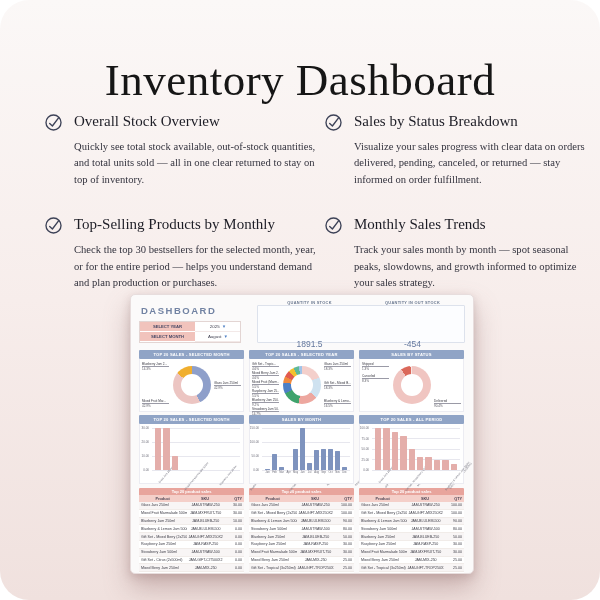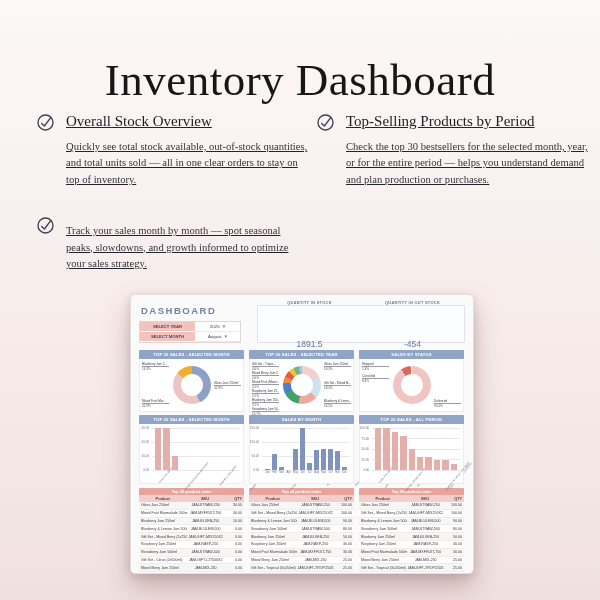--- a/index.html
+++ b/index.html
@@ -6,7 +6,7 @@
   body{width:600px;height:600px;overflow:hidden;}
   .page{position:relative;width:600px;height:600px;
     background:linear-gradient(180deg,#fbf8f7 0%,#f7edeb 50%,#f0e1de 100%);
-    font-family:"Liberation Serif",serif;color:#23232b;}
+    font-family:"Liberation Serif",serif;color:#23232b;border-radius:29px;}
   
   .hero-title{position:absolute;top:24px;left:0;width:600px;text-align:center;
     font-size:45px;font-weight:400;color:#161616;letter-spacing:.5px;}

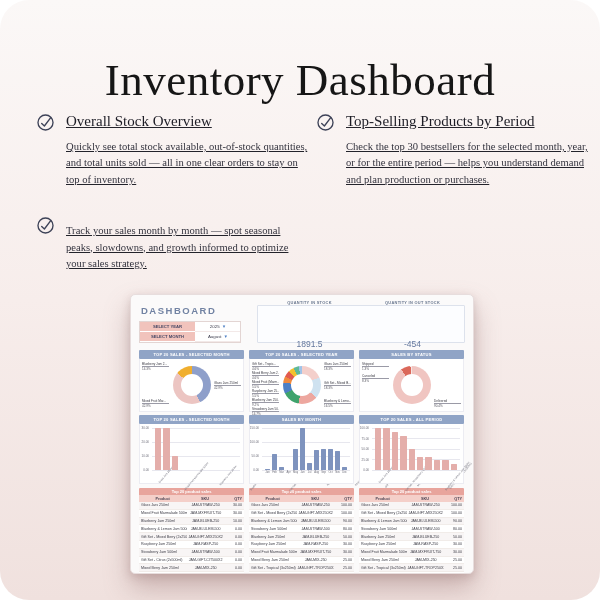--- a/index.html
+++ b/index.html
@@ -11,8 +11,8 @@
   .hero-title{position:absolute;top:24px;left:0;width:600px;text-align:center;
     font-size:45px;font-weight:400;color:#161616;letter-spacing:.5px;}
   
-  .features{position:absolute;top:113px;left:36px;width:552px;
-    display:grid;grid-template-columns:272px 272px;column-gap:8px;row-gap:28px;text-decoration:underline;}
+  .features{position:absolute;top:113px;left:44px;width:552px;
+    display:grid;grid-template-columns:272px 272px;column-gap:8px;row-gap:28px;}
   .feat{display:grid;grid-template-columns:21px 1fr;column-gap:9px;}
   .feat .ck{width:19px;height:19px;margin-top:0;}
   .feat h3{margin:0;font-size:15px;font-weight:400;color:#1d1d26;}

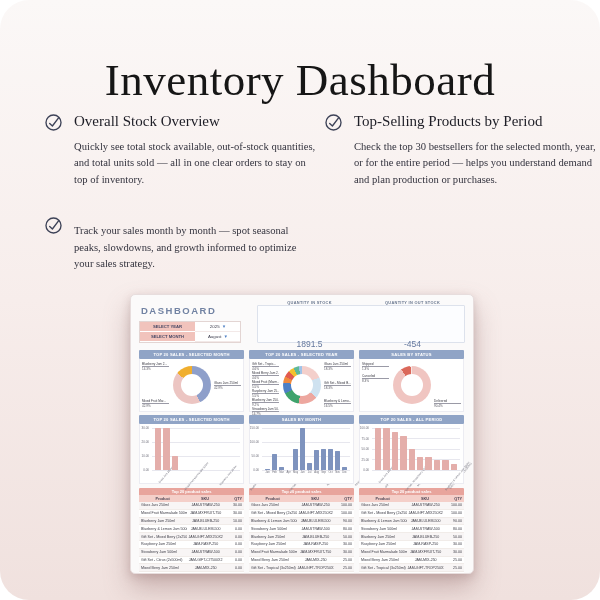--- a/index.html
+++ b/index.html
@@ -100,6 +100,14 @@
         <circle cx="12" cy="12" r="9.5" fill="none" stroke="#3d4257" stroke-width="1.7"></circle>
         <path d="M7.2 13.2 L10.6 16.4 L18.6 5.8" fill="none" stroke="#3d4257" stroke-width="1.7" stroke-linecap="round" stroke-linejoin="round"></path>
       </svg>
+      <h3>Sales by Status Breakdown</h3>
+      <p style="grid-column:2">Visualize your sales progress with clear data on orders delivered, pending, canceled, or returned — stay informed on order fulfillment.</p>
+    </div>
+    <div class="feat">
+      <svg class="ck" viewBox="0 0 24 24">
+        <circle cx="12" cy="12" r="9.5" fill="none" stroke="#3d4257" stroke-width="1.7"></circle>
+        <path d="M7.2 13.2 L10.6 16.4 L18.6 5.8" fill="none" stroke="#3d4257" stroke-width="1.7" stroke-linecap="round" stroke-linejoin="round"></path>
+      </svg>
       <h3>Top-Selling Products by Period</h3>
       <p style="grid-column:2">Check the top 30 bestsellers for the selected month, year, or for the entire period — helps you understand demand and plan production or purchases.</p>
     </div>

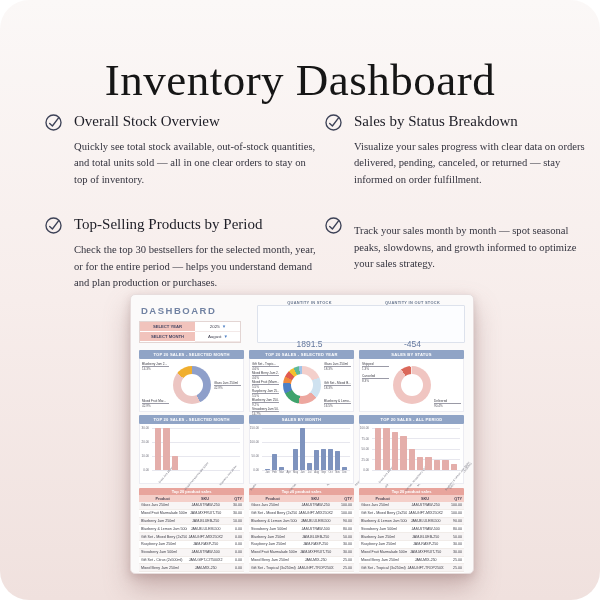--- a/index.html
+++ b/index.html
@@ -93,7 +93,7 @@
         <path d="M7.2 13.2 L10.6 16.4 L18.6 5.8" fill="none" stroke="#3d4257" stroke-width="1.7" stroke-linecap="round" stroke-linejoin="round"></path>
       </svg>
       <h3>Overall Stock Overview</h3>
-      <p style="grid-column:2">Quickly see total stock available, out-of-stock quantities, and total units sold — all in one clear orders to stay on top of inventory.</p>
+      <p style="grid-column:2">Quickly see total stock available, out-of-stock quantities, and total units sold — all in one clear returned to stay on top of inventory.</p>
     </div>
     <div class="feat">
       <svg class="ck" viewBox="0 0 24 24">

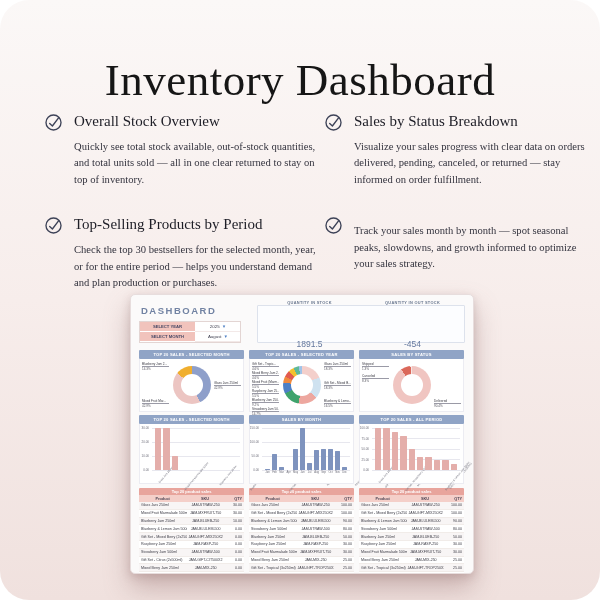--- a/index.html
+++ b/index.html
@@ -108,7 +108,7 @@
         <circle cx="12" cy="12" r="9.5" fill="none" stroke="#3d4257" stroke-width="1.7"></circle>
         <path d="M7.2 13.2 L10.6 16.4 L18.6 5.8" fill="none" stroke="#3d4257" stroke-width="1.7" stroke-linecap="round" stroke-linejoin="round"></path>
       </svg>
-      <h3>Top-Selling Products by Period</h3>
+      <h3>Top-Selling Products by Monthly</h3>
       <p style="grid-column:2">Check the top 30 bestsellers for the selected month, year, or for the entire period — helps you understand demand and plan production or purchases.</p>
     </div>
     <div class="feat">

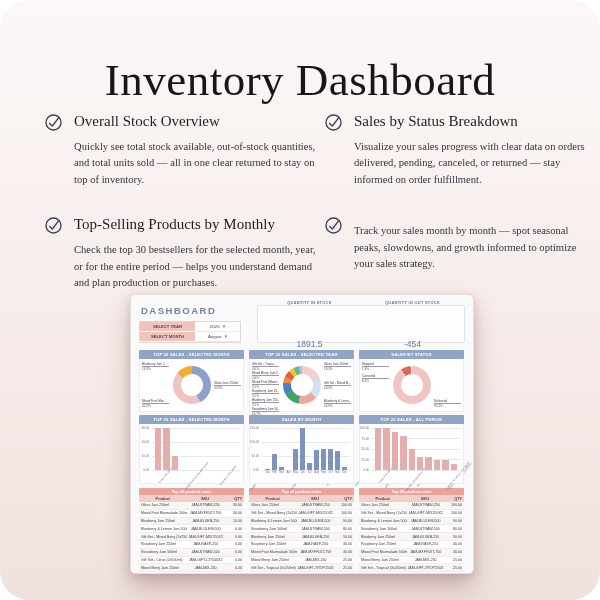--- a/index.html
+++ b/index.html
@@ -116,6 +116,7 @@
         <circle cx="12" cy="12" r="9.5" fill="none" stroke="#3d4257" stroke-width="1.7"></circle>
         <path d="M7.2 13.2 L10.6 16.4 L18.6 5.8" fill="none" stroke="#3d4257" stroke-width="1.7" stroke-linecap="round" stroke-linejoin="round"></path>
       </svg>
+      <h3>Monthly Sales Trends</h3>
       <p style="grid-column:2">Track your sales month by month — spot seasonal peaks, slowdowns, and growth informed to optimize your sales strategy.</p>
     </div>
   </div>

